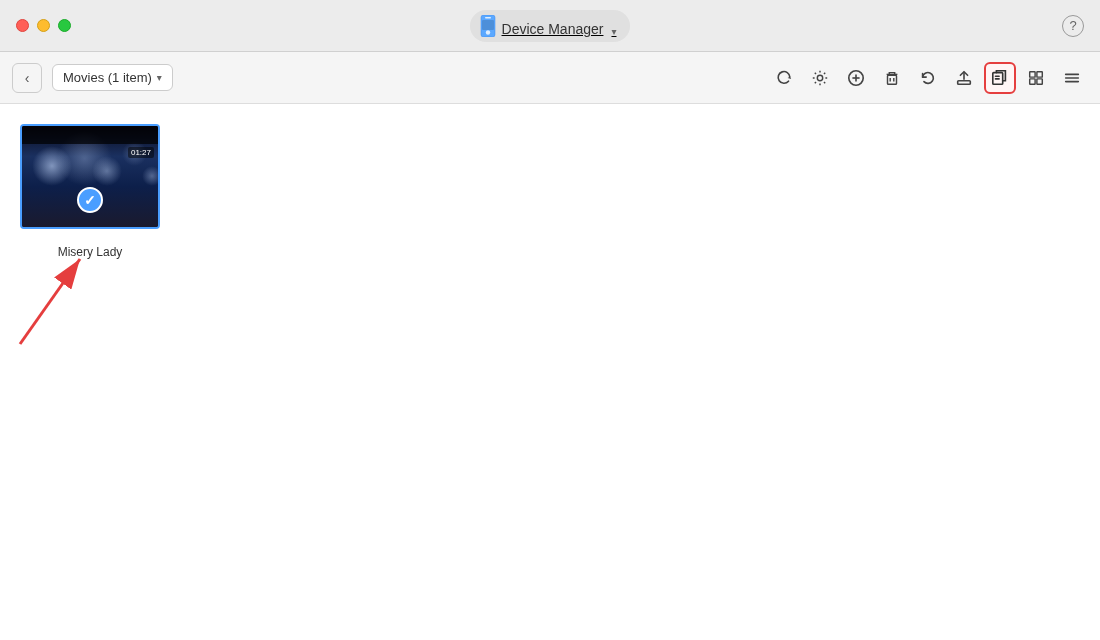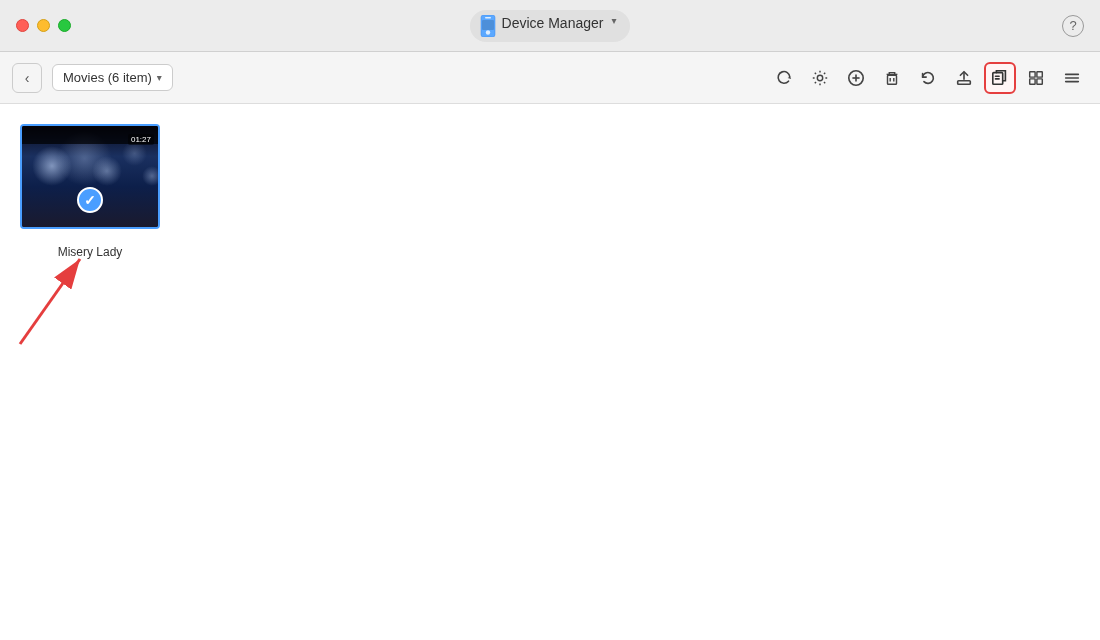--- a/index.html
+++ b/index.html
@@ -44,12 +44,13 @@
 
     .title-pill {
       display: flex;
-      align-items: flex-start;
+      align-items: flex-end;
       gap: 6px;
       background: #e0e0e0;
       border-radius: 20px;
       padding: 5px 14px 5px 10px;
       cursor: pointer;
+      text-decoration: underline;
     }
 
     .title-text {

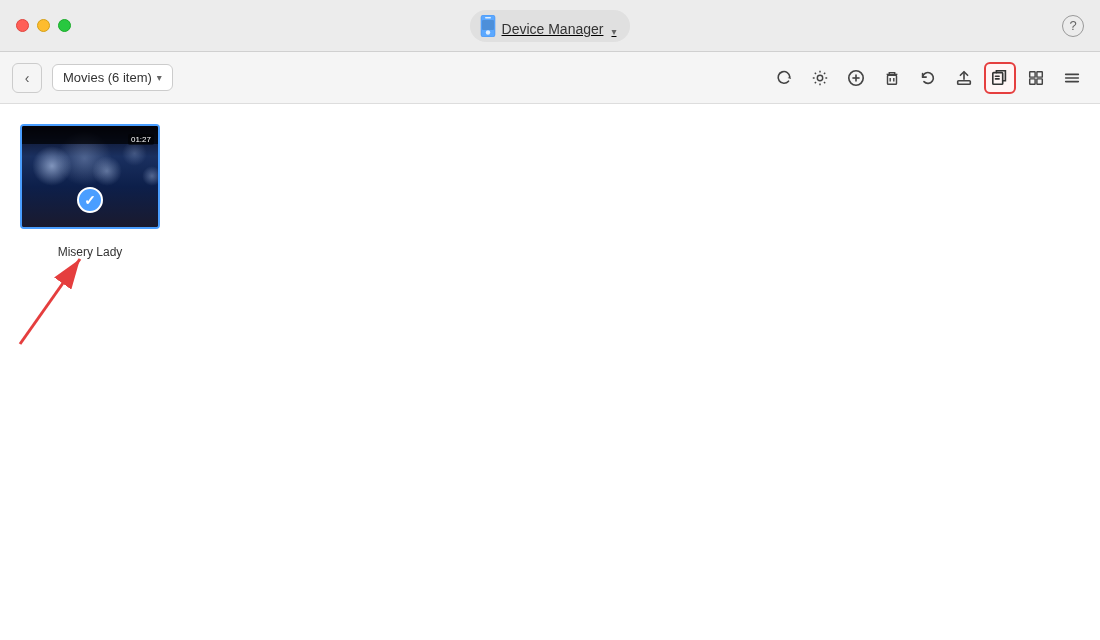--- a/index.html
+++ b/index.html
@@ -276,7 +276,7 @@
   </button>
 
   <div class="folder-label">
-    <span>Movies (6 item)</span>
+    <span>Movies (1 item)</span>
     <span style="font-size:10px;color:#666;">▾</span>
   </div>
 

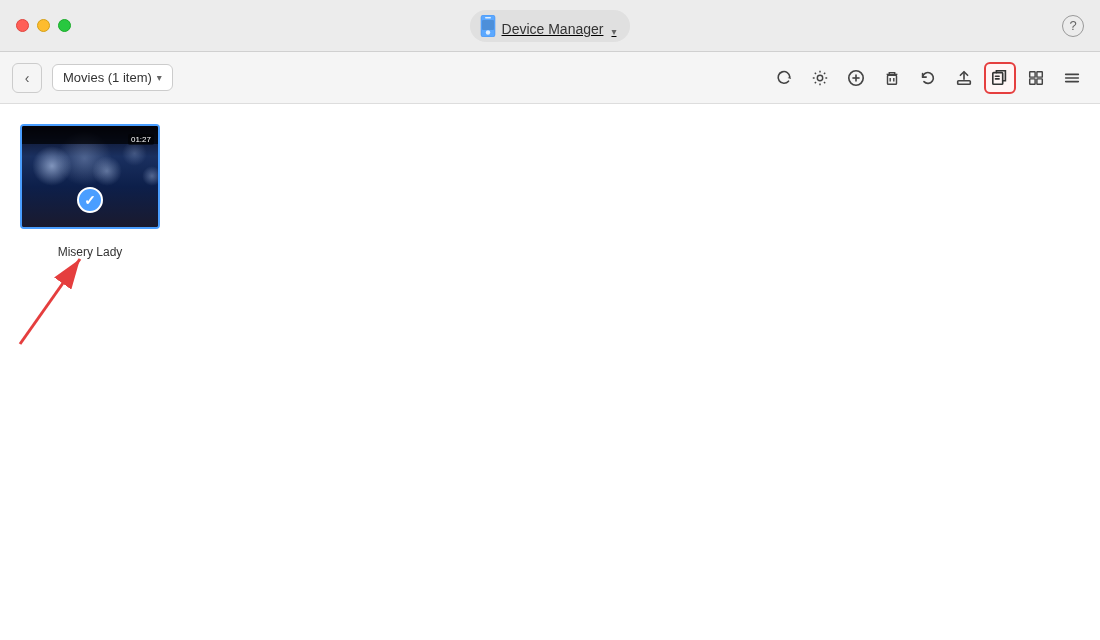--- a/index.html
+++ b/index.html
@@ -194,7 +194,7 @@
     
     .timestamp {
       position: absolute;
-      top: 8px;
+      top: 21px;
       right: 4px;
       font-size: 8px;
       color: white;

